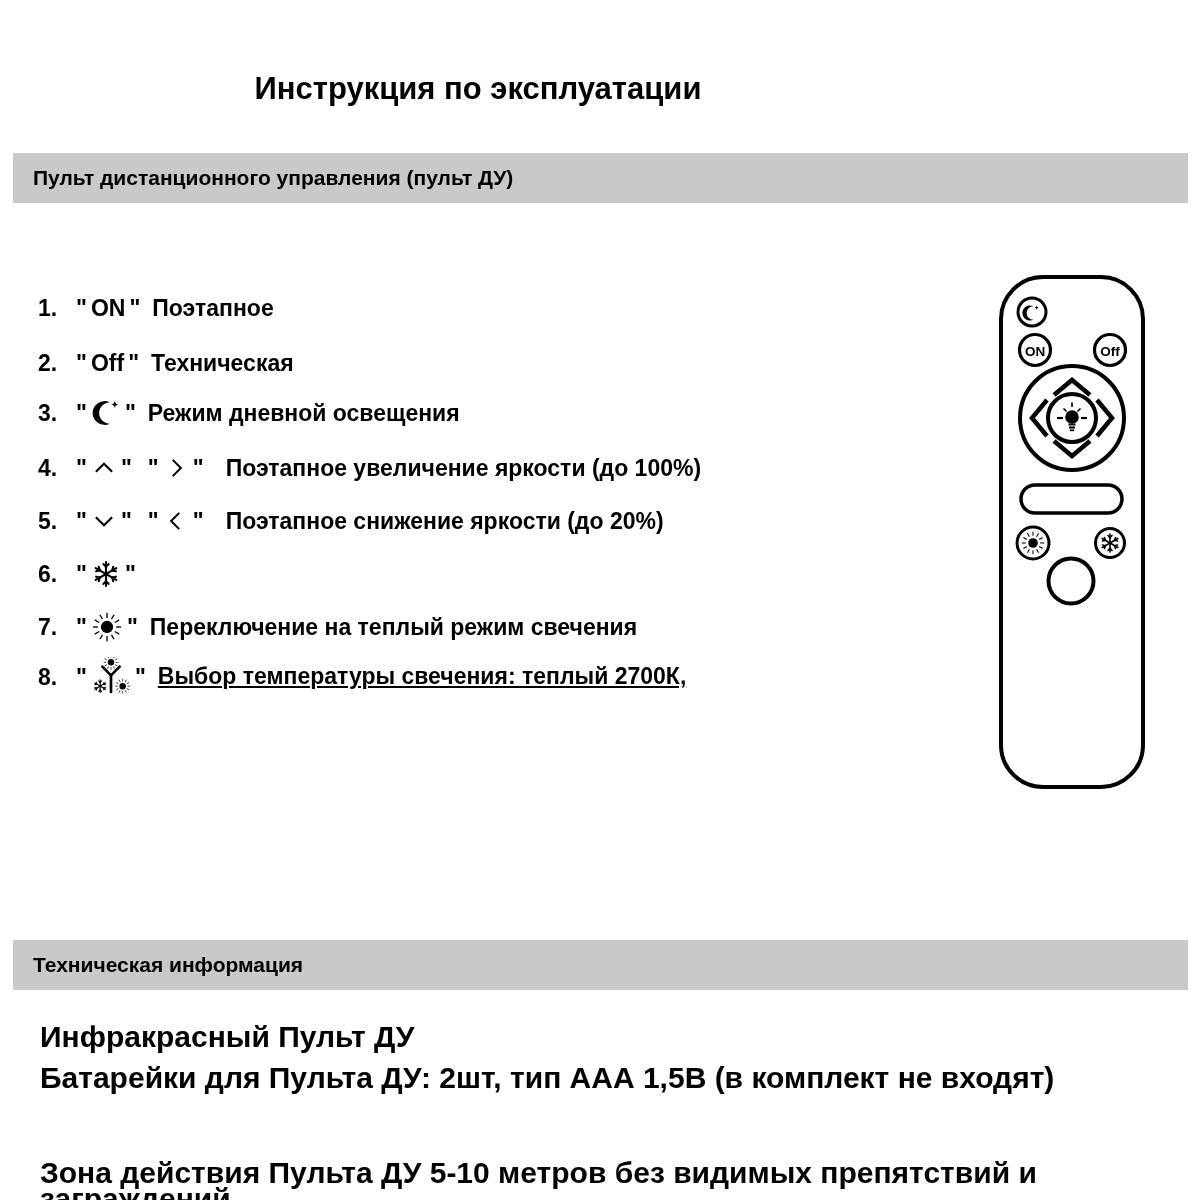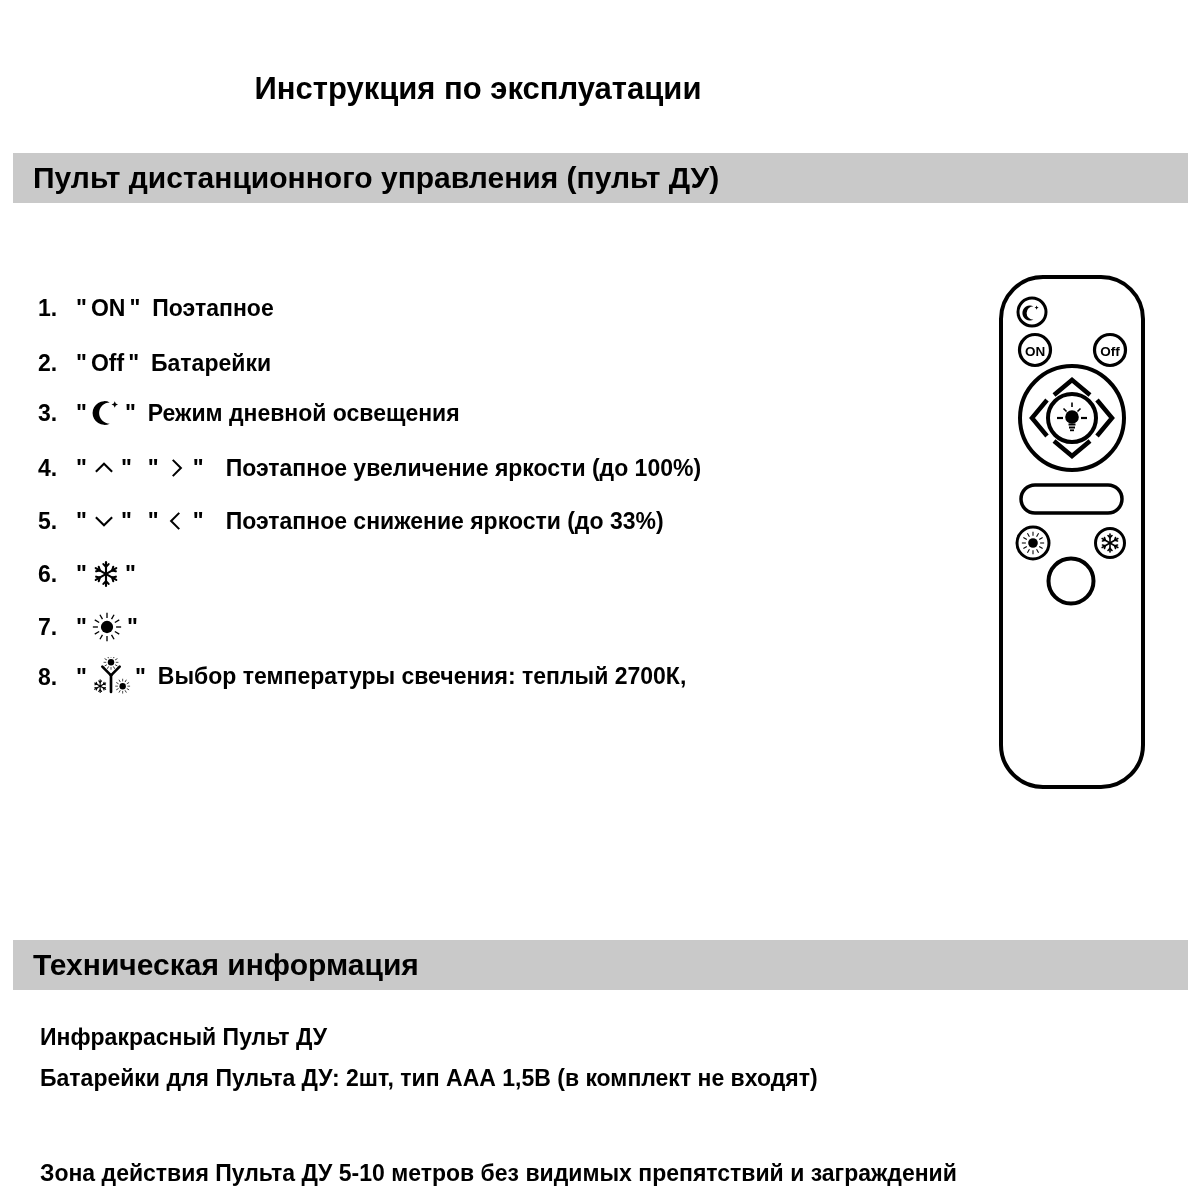--- a/index.html
+++ b/index.html
@@ -16,7 +16,7 @@
   }
   .bar {
     left:13px; right:12px; height:50px; background:#c9c9c9;
-    display:flex; align-items:center; padding-left:20px; font-size:30px;
+    display:flex; align-items:center; padding-left:20px; font-size:21px;
   }
   .bar-remote { top:153px; }
   .bar-tech   { top:940px; }

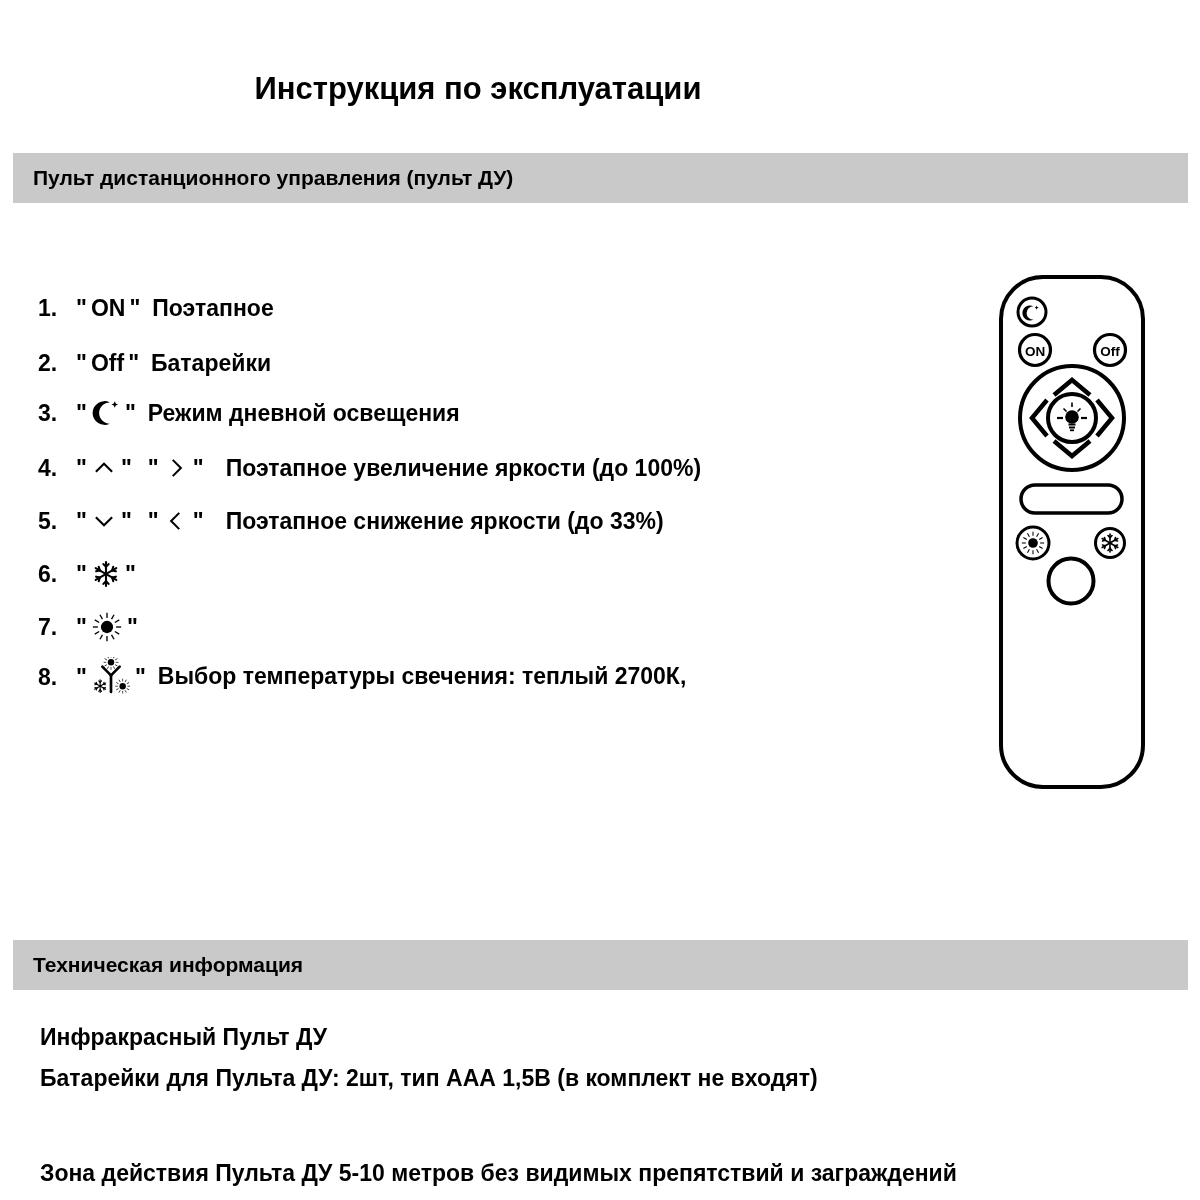--- a/index.html
+++ b/index.html
@@ -112,7 +112,7 @@
       <span>Off</span>
       <span class="q">"</span>
     </span>
-  <span>Батарейки</span>
+  <span>Техническая</span>
 </div>
 
 <div class="abs item" style="top:396px">

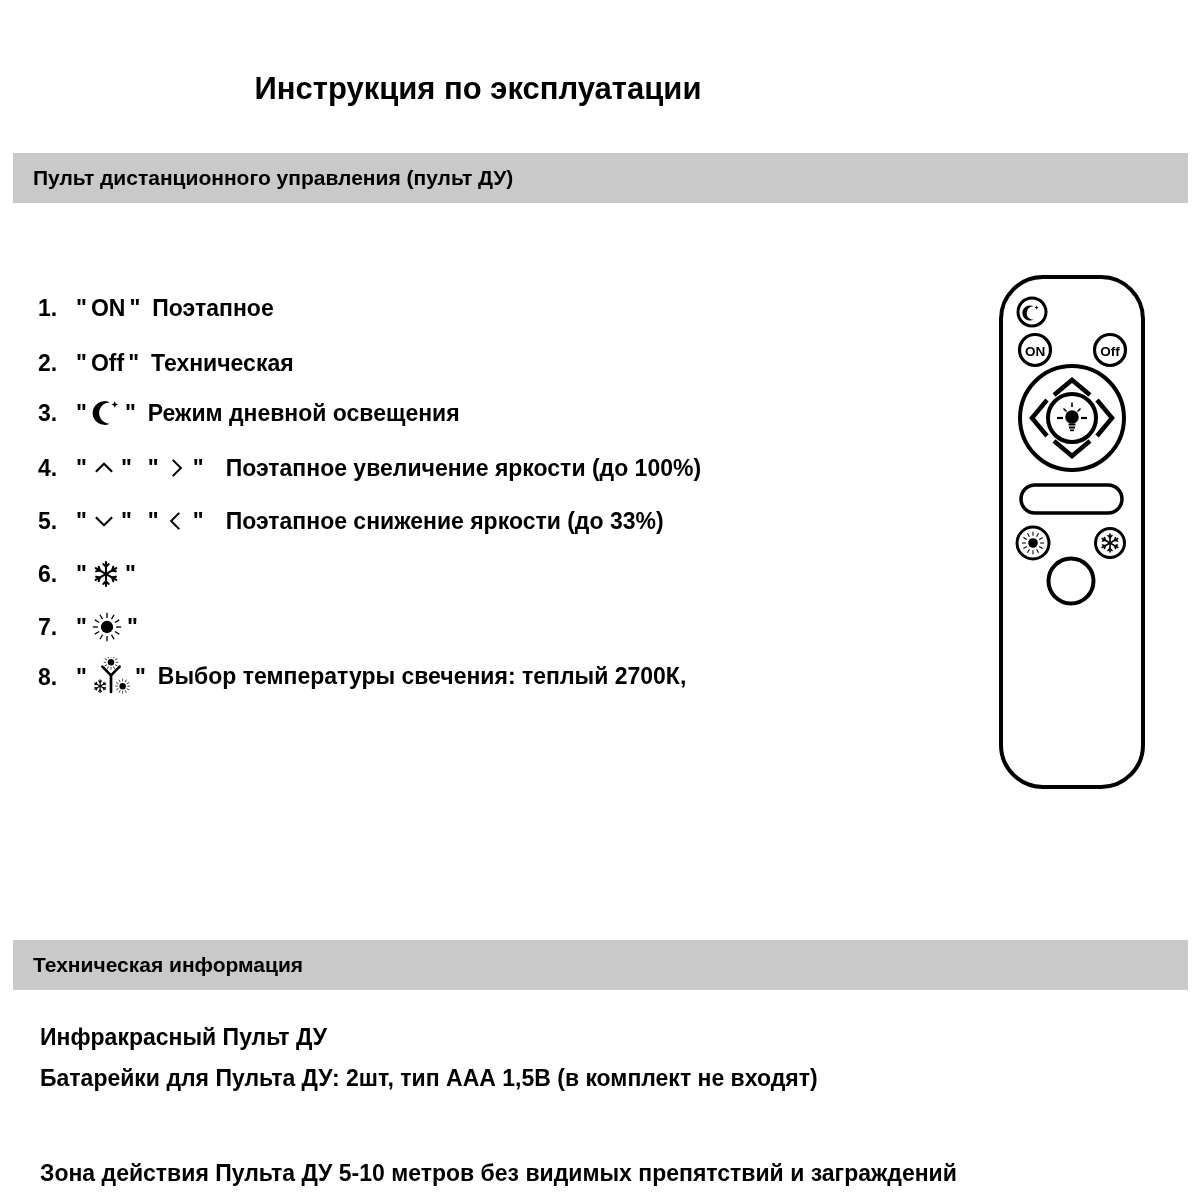--- a/index.html
+++ b/index.html
@@ -162,7 +162,7 @@
       </svg>
       <span class="q">"</span>
     </span>
-  <span class="label-gap">Поэтапное снижение яркости (до 33%)</span>
+  <span class="label-gap">Поэтапное снижение яркости (до 20%)</span>
 </div>
 
 <div class="abs item" style="top:557px">

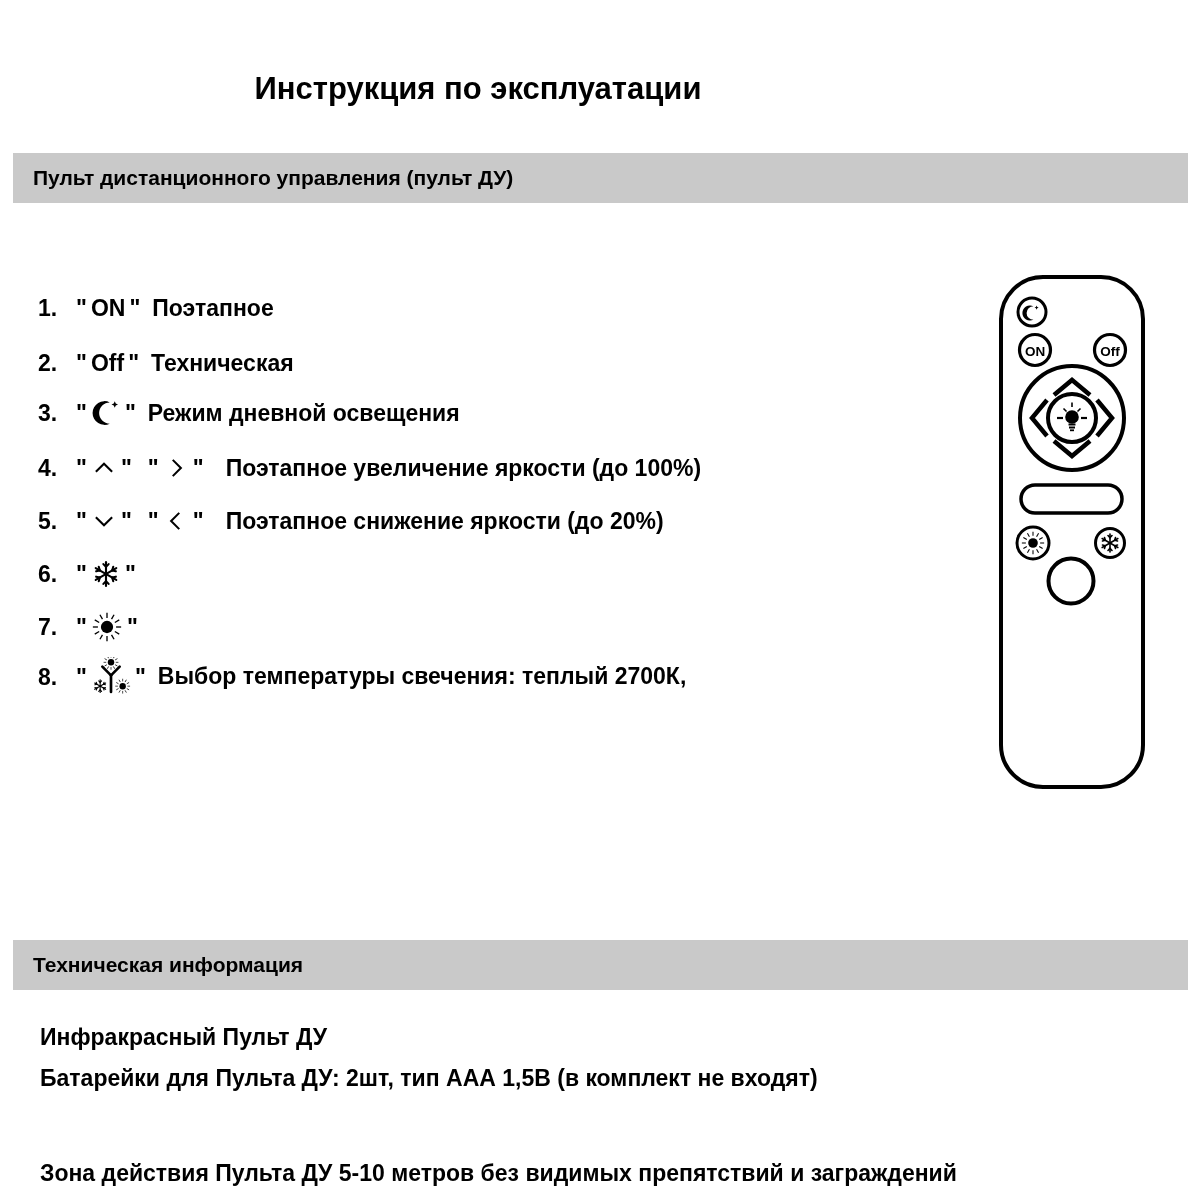--- a/index.html
+++ b/index.html
@@ -185,6 +185,7 @@
       </svg>
       <span class="q">"</span>
     </span>
+  <span>Переключение на теплый режим свечения</span>
 </div>
 
 <div class="abs item item-two-line" style="top:660px">

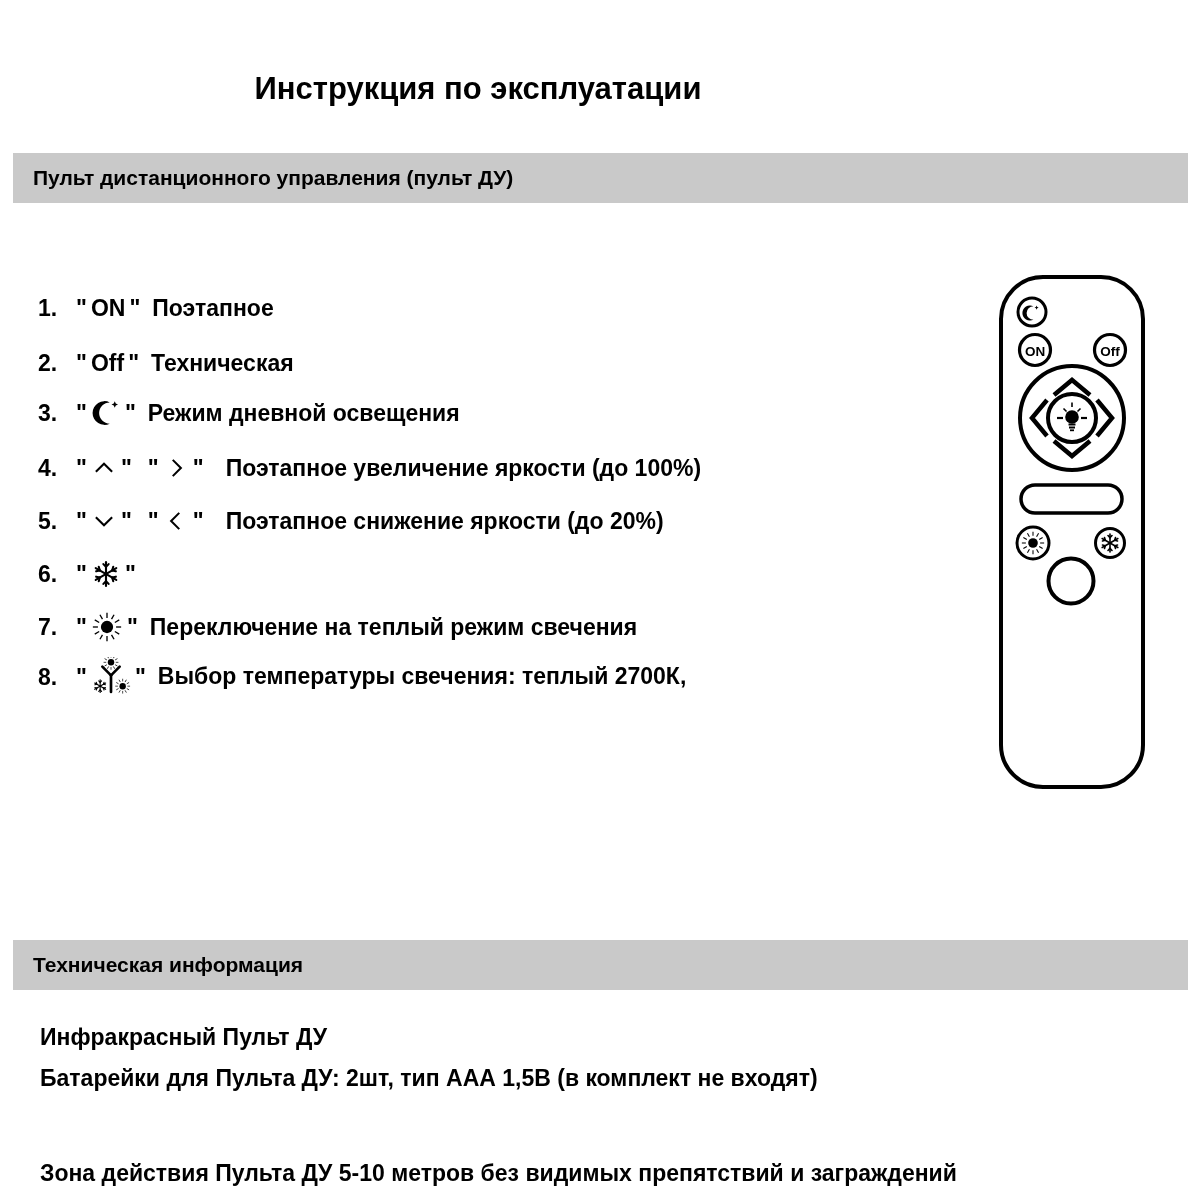--- a/index.html
+++ b/index.html
@@ -30,7 +30,7 @@
   .tok svg { display:block; }
   .label-gap { margin-left:10px; }
   .item-two-line { height:auto; align-items:flex-start; }
-  .two-line-label { white-space:nowrap; line-height:32px; }
+  .two-line-label { white-space:nowrap; line-height:32px;text-decoration:underline; }
   .tech-line { left:40px; font-size:23px; line-height:26px; }
   svg .ln { stroke:#000; fill:none; }
   text { font-family:"Liberation Sans", sans-serif; font-weight:700; }

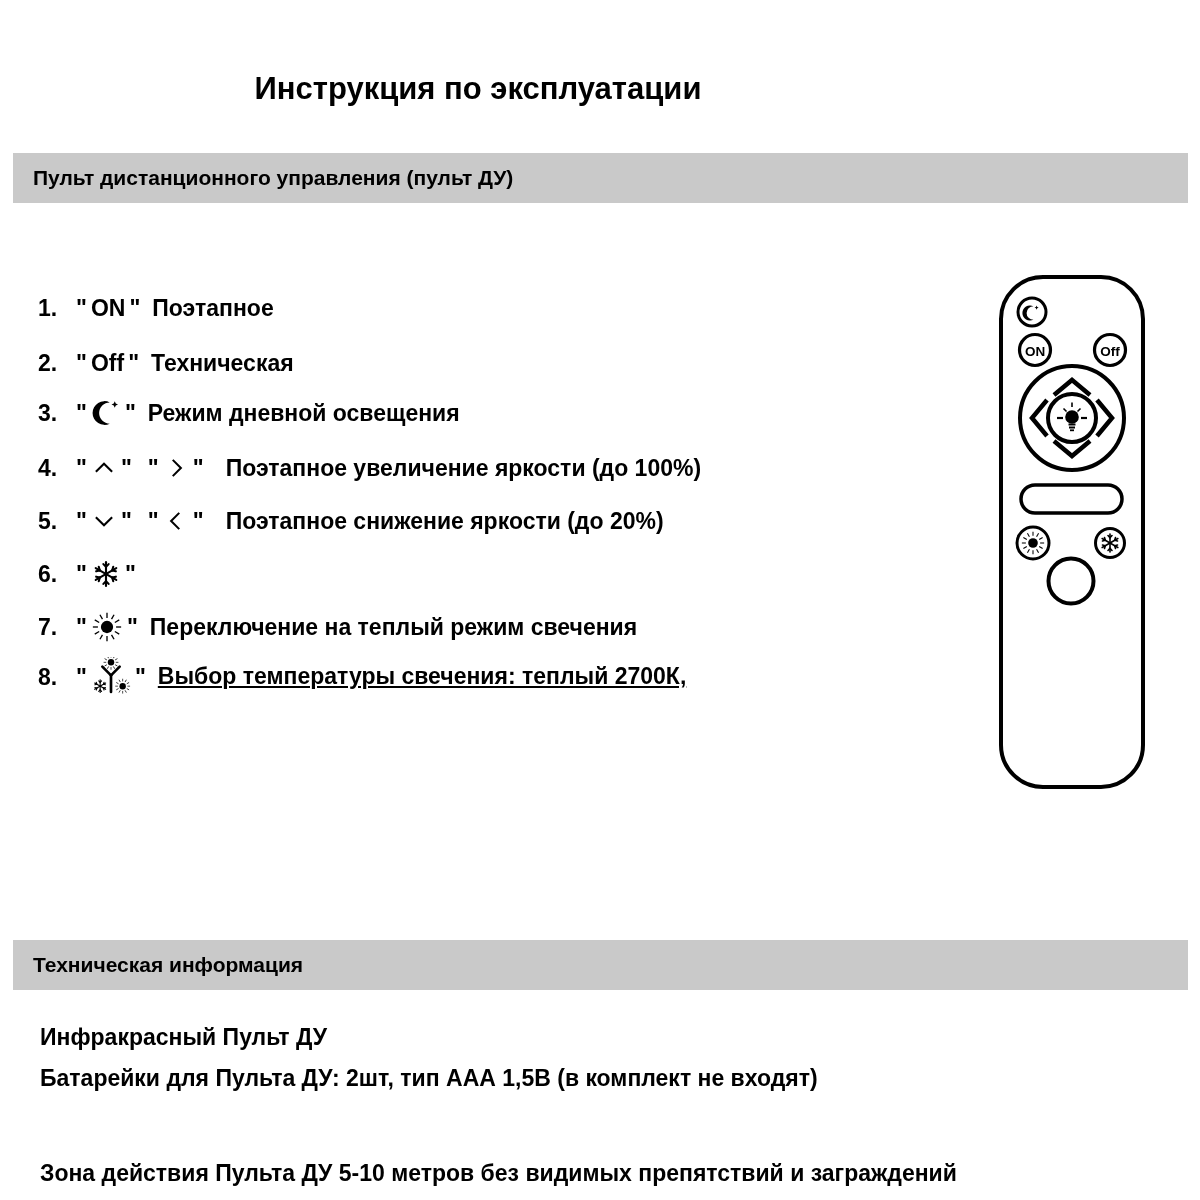--- a/index.html
+++ b/index.html
@@ -31,7 +31,7 @@
   .label-gap { margin-left:10px; }
   .item-two-line { height:auto; align-items:flex-start; }
   .two-line-label { white-space:nowrap; line-height:32px;text-decoration:underline; }
-  .tech-line { left:40px; font-size:23px; line-height:26px; }
+  .tech-line { left:40px; font-size:30px; line-height:26px; }
   svg .ln { stroke:#000; fill:none; }
   text { font-family:"Liberation Sans", sans-serif; font-weight:700; }
 </style>

